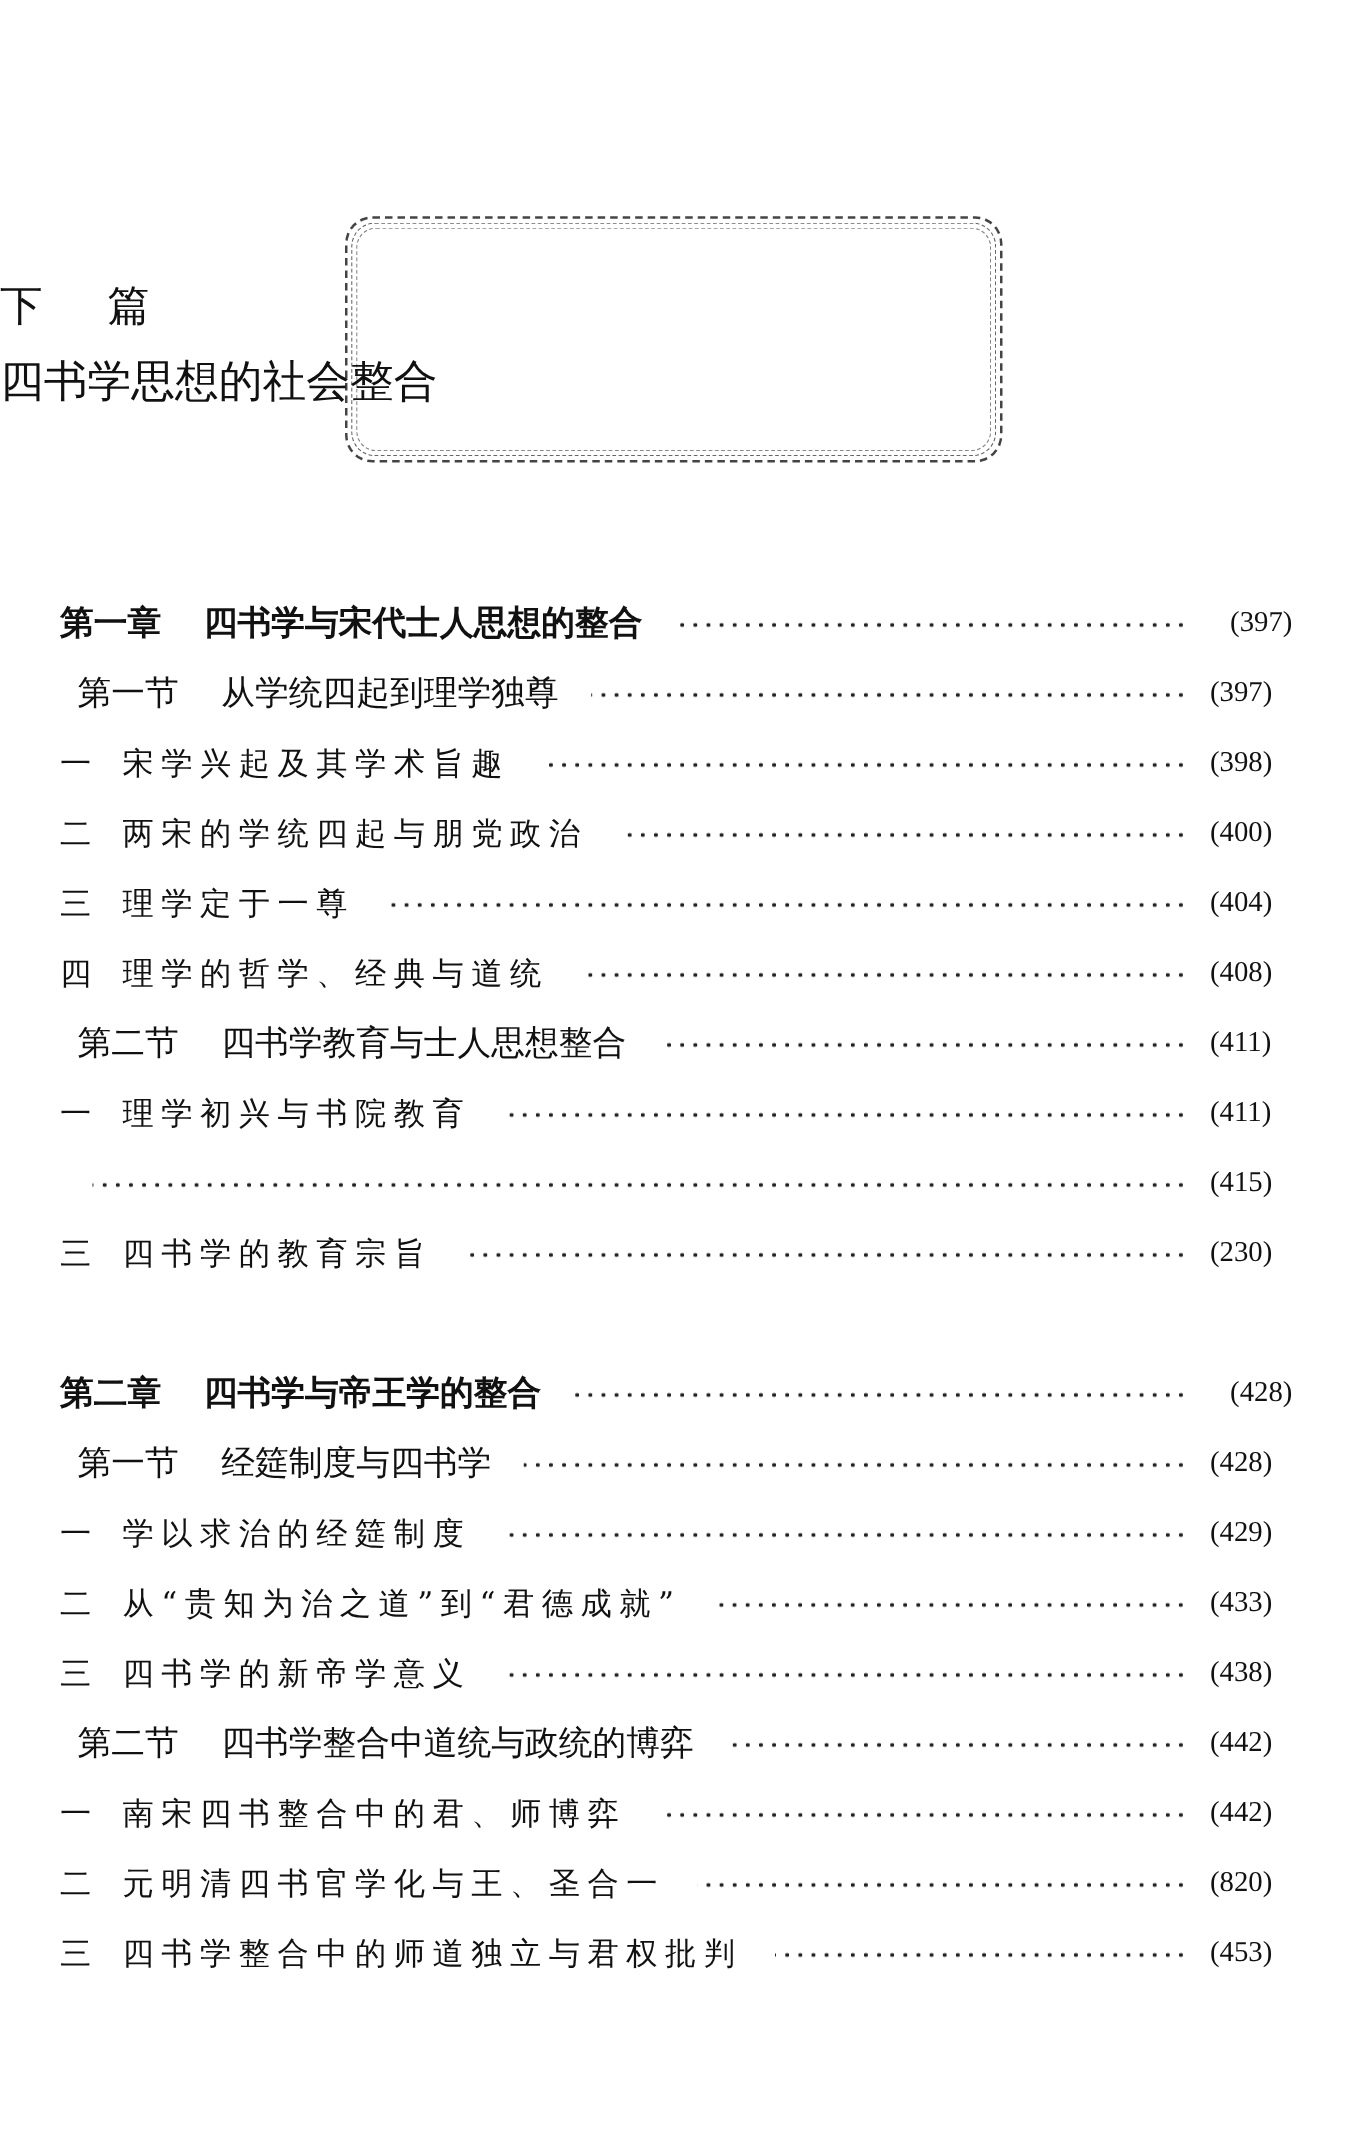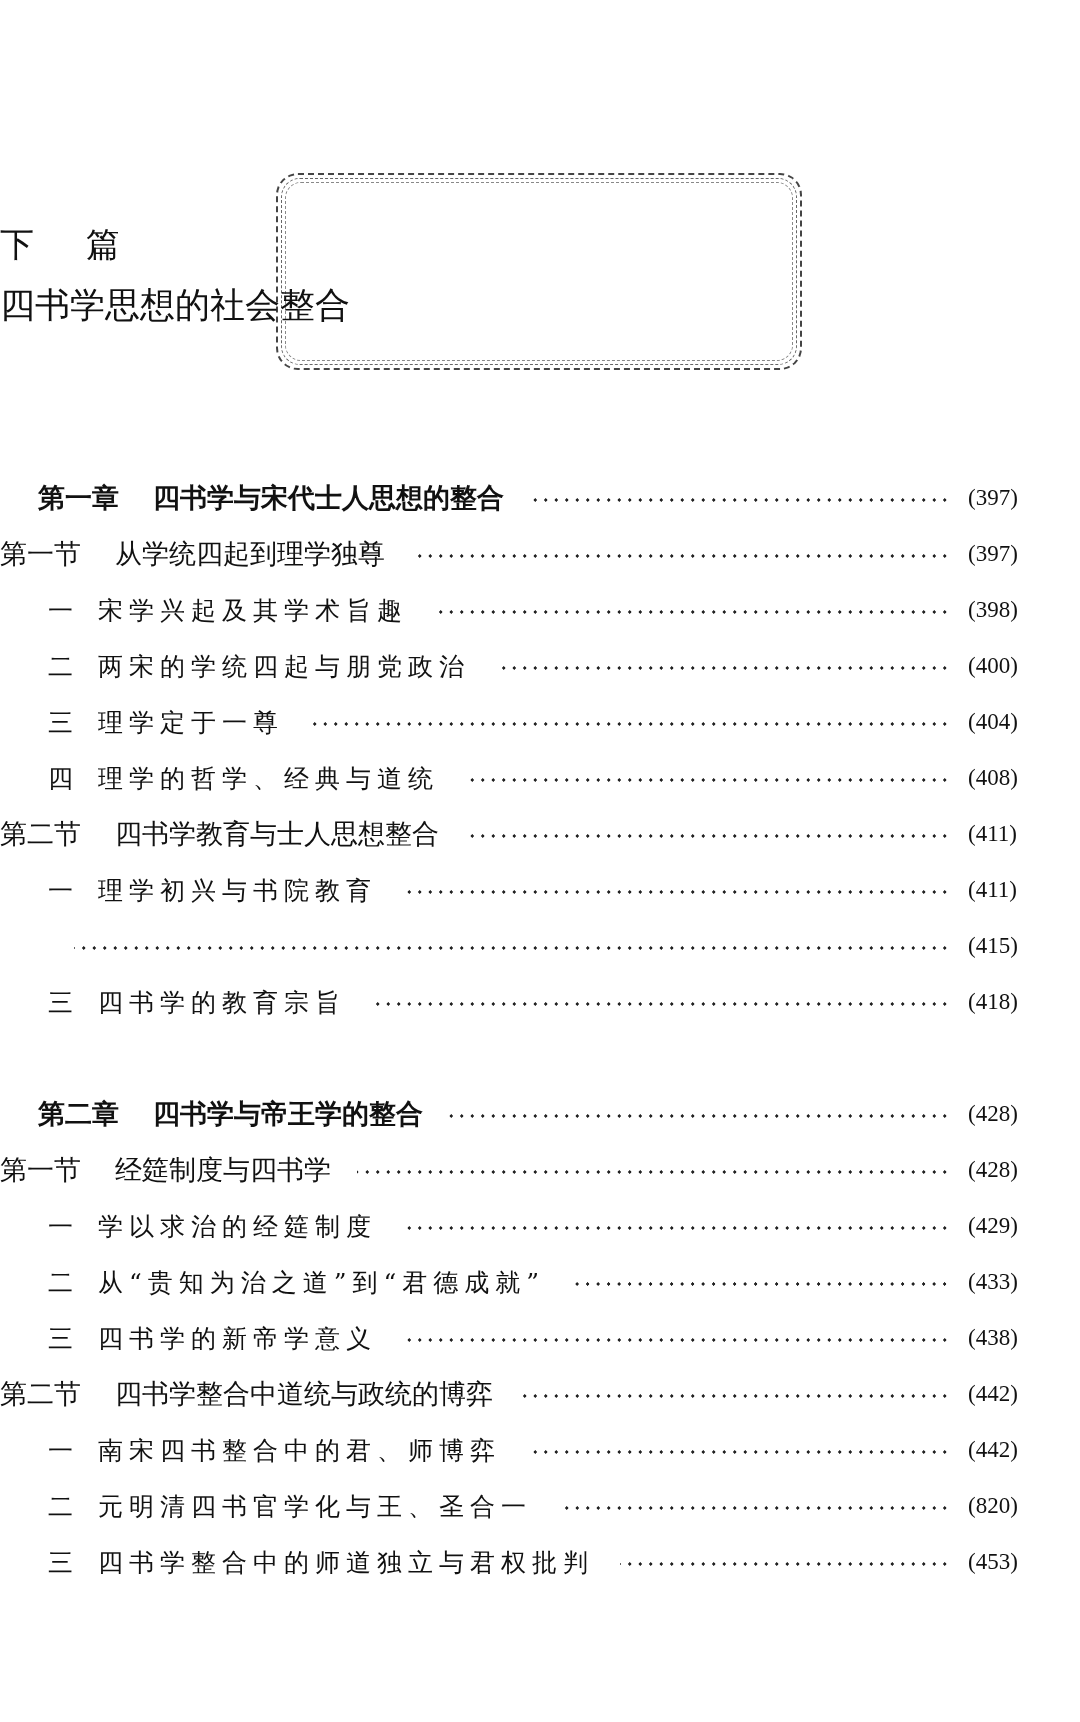--- a/index.html
+++ b/index.html
@@ -99,7 +99,7 @@
     white-space: nowrap;
   }
 
-  .row-chapter { padding-left: 38px; }
+  .row-chapter { padding-left: 48px; text-align: center; }
   .row-chapter .label {
     font-family: "DejaVu Sans", "Liberation Sans", sans-serif;
     font-weight: bold;

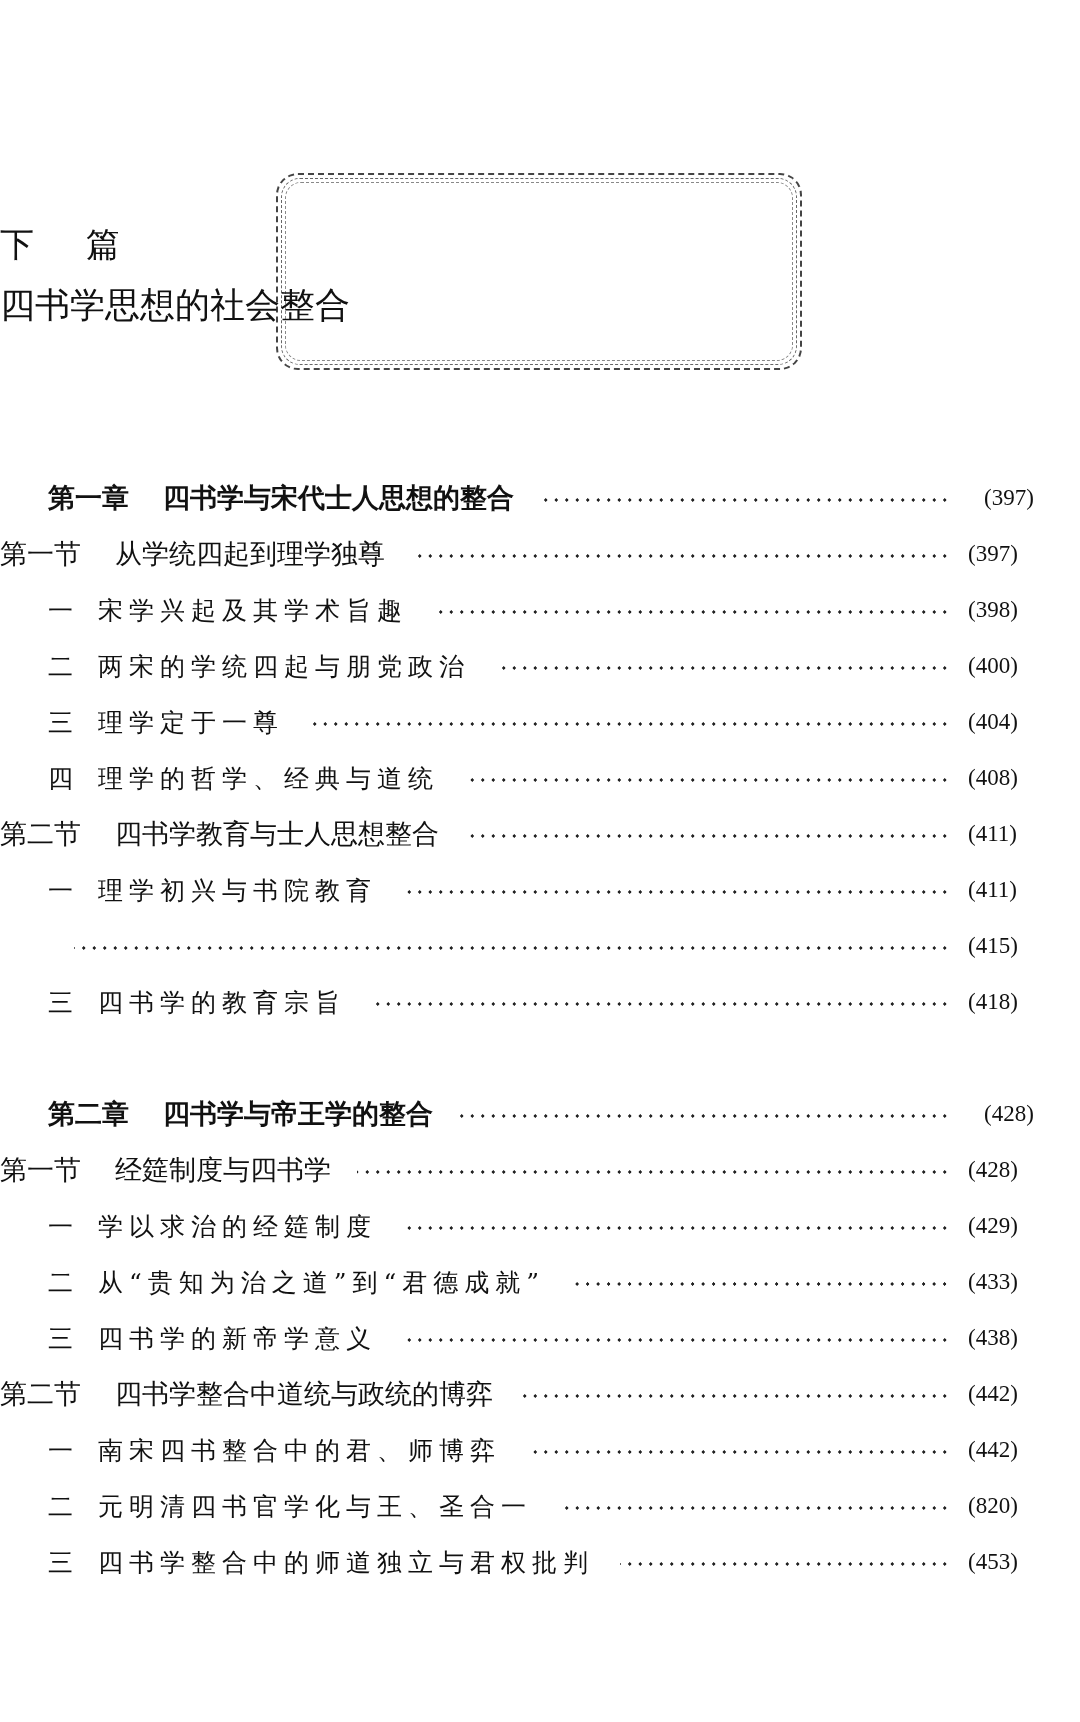--- a/index.html
+++ b/index.html
@@ -105,7 +105,7 @@
     font-weight: bold;
     font-size: 27px;
   }
-  .row-section { }
+  .row-section { padding-left: 62px; }
   .row-section .label {
     font-family: "DejaVu Serif", "Liberation Serif", serif;
     font-size: 27px;

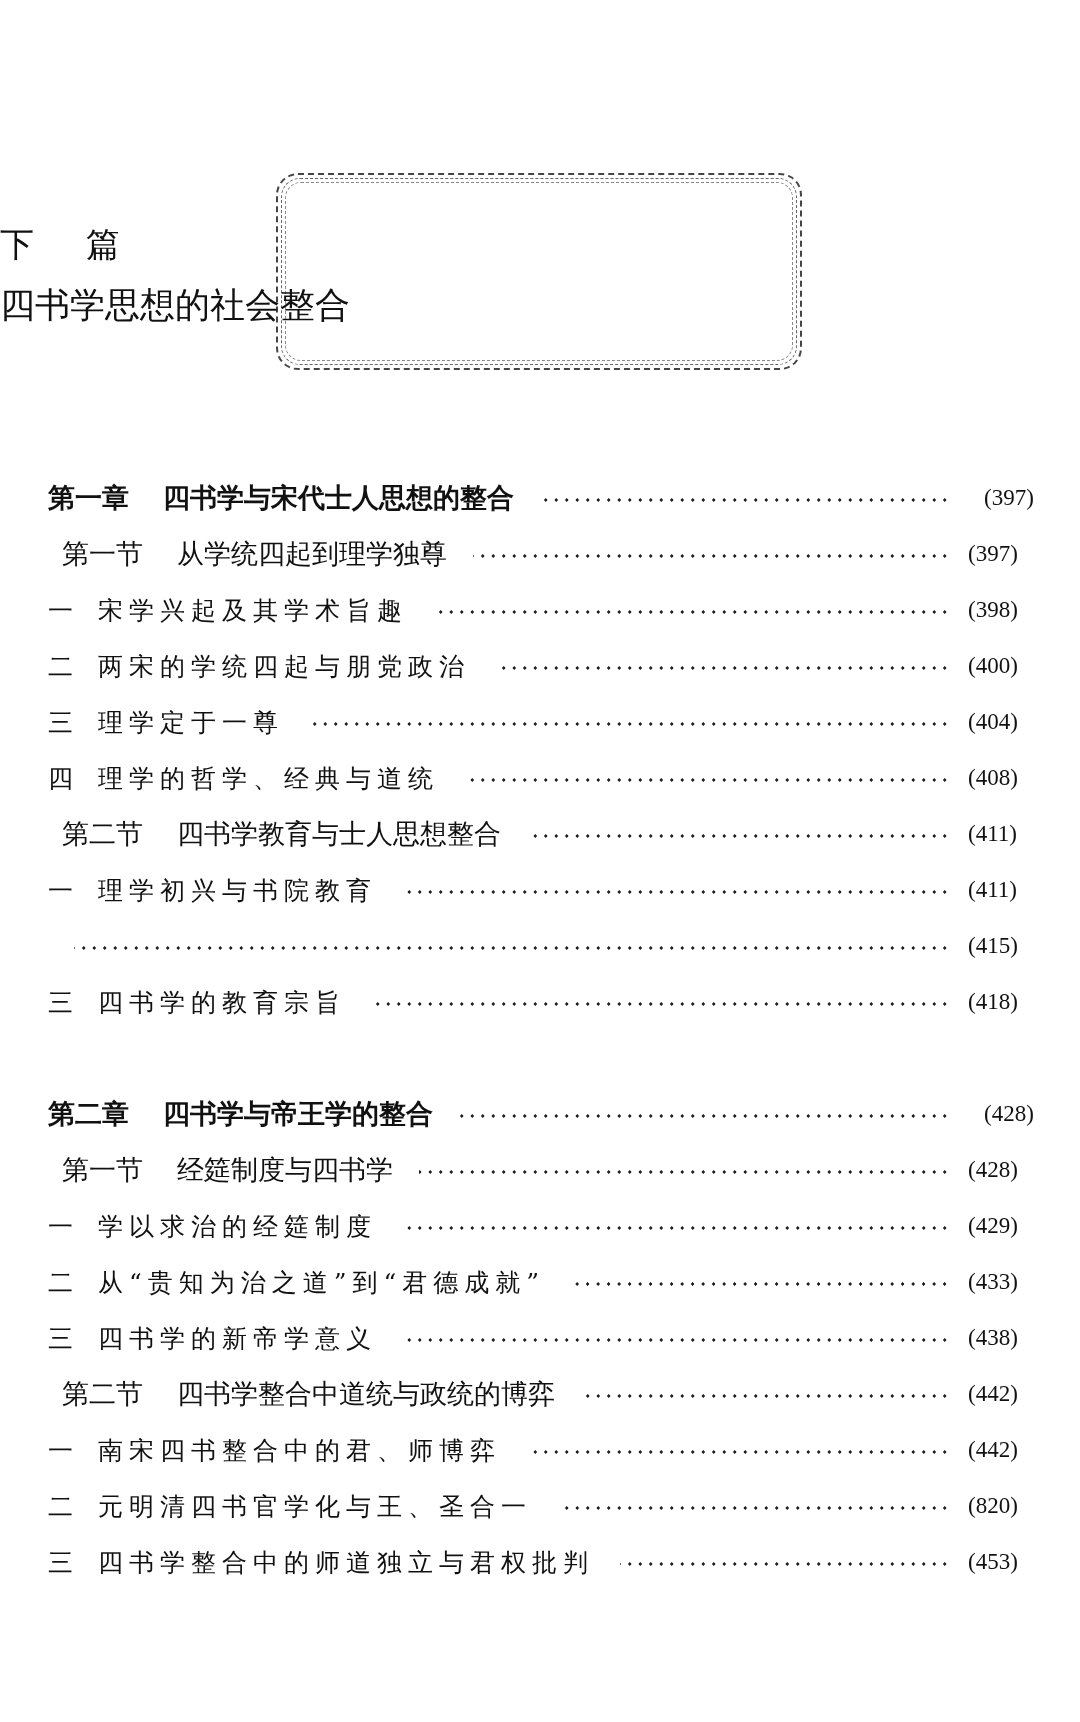--- a/index.html
+++ b/index.html
@@ -181,7 +181,7 @@
     <div class="toc-row row-sub">
       <span class="label"><span class="num">三</span><span>四书学的教育宗旨</span></span>
       <span class="leader"></span>
-      <span class="page">(418)</span>
+      <span class="page">(230)</span>
     </div>
   </div>
 

